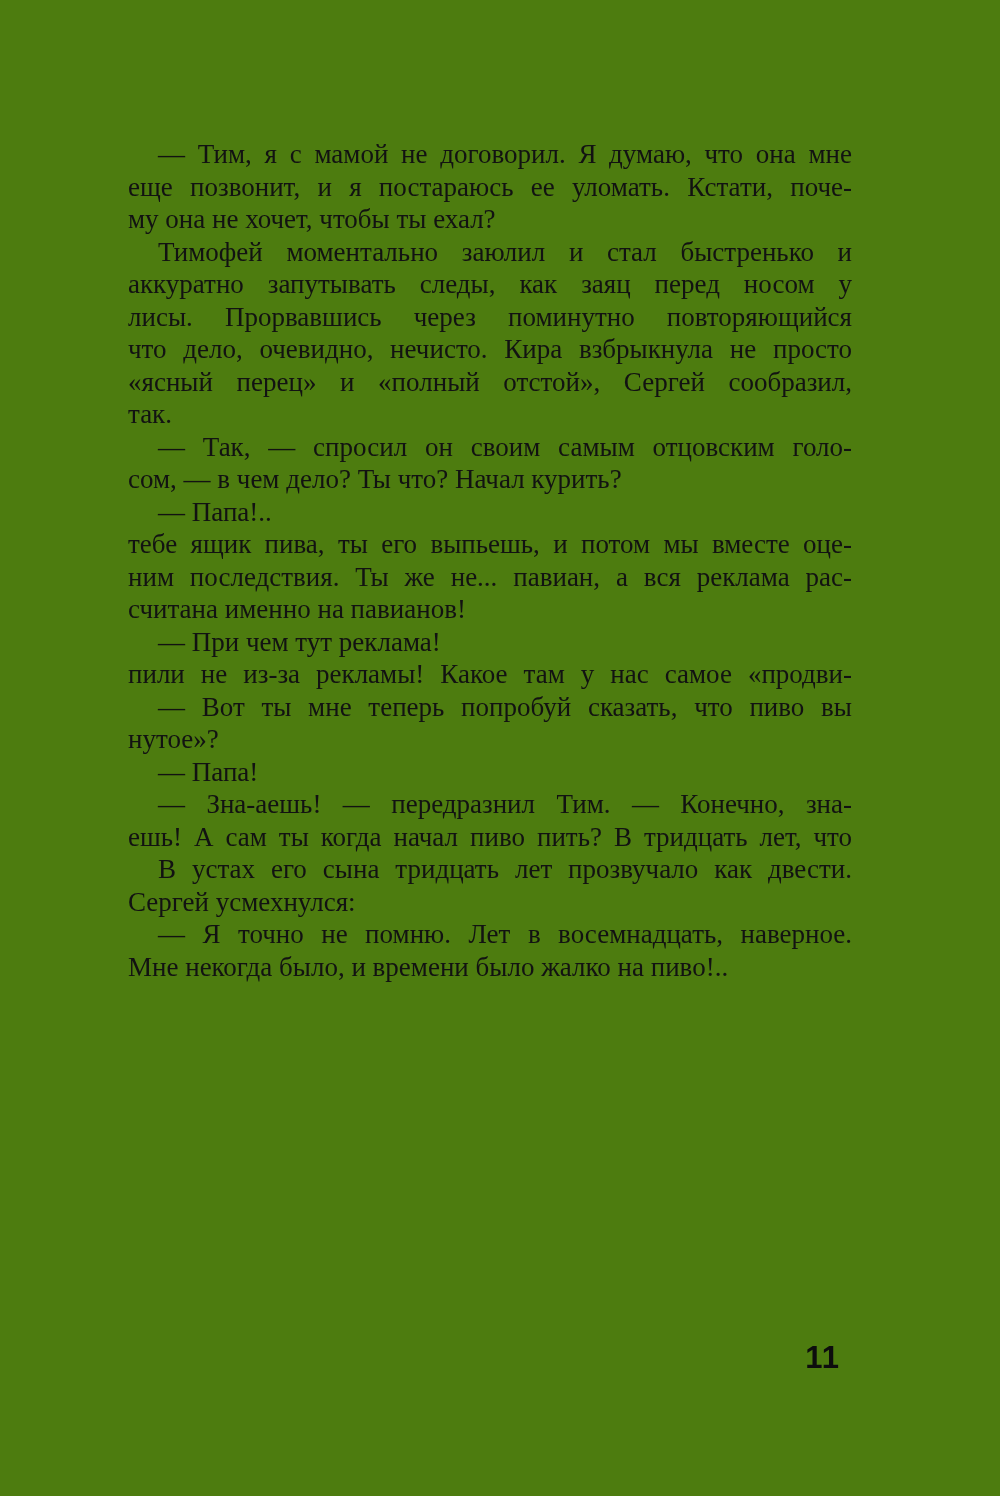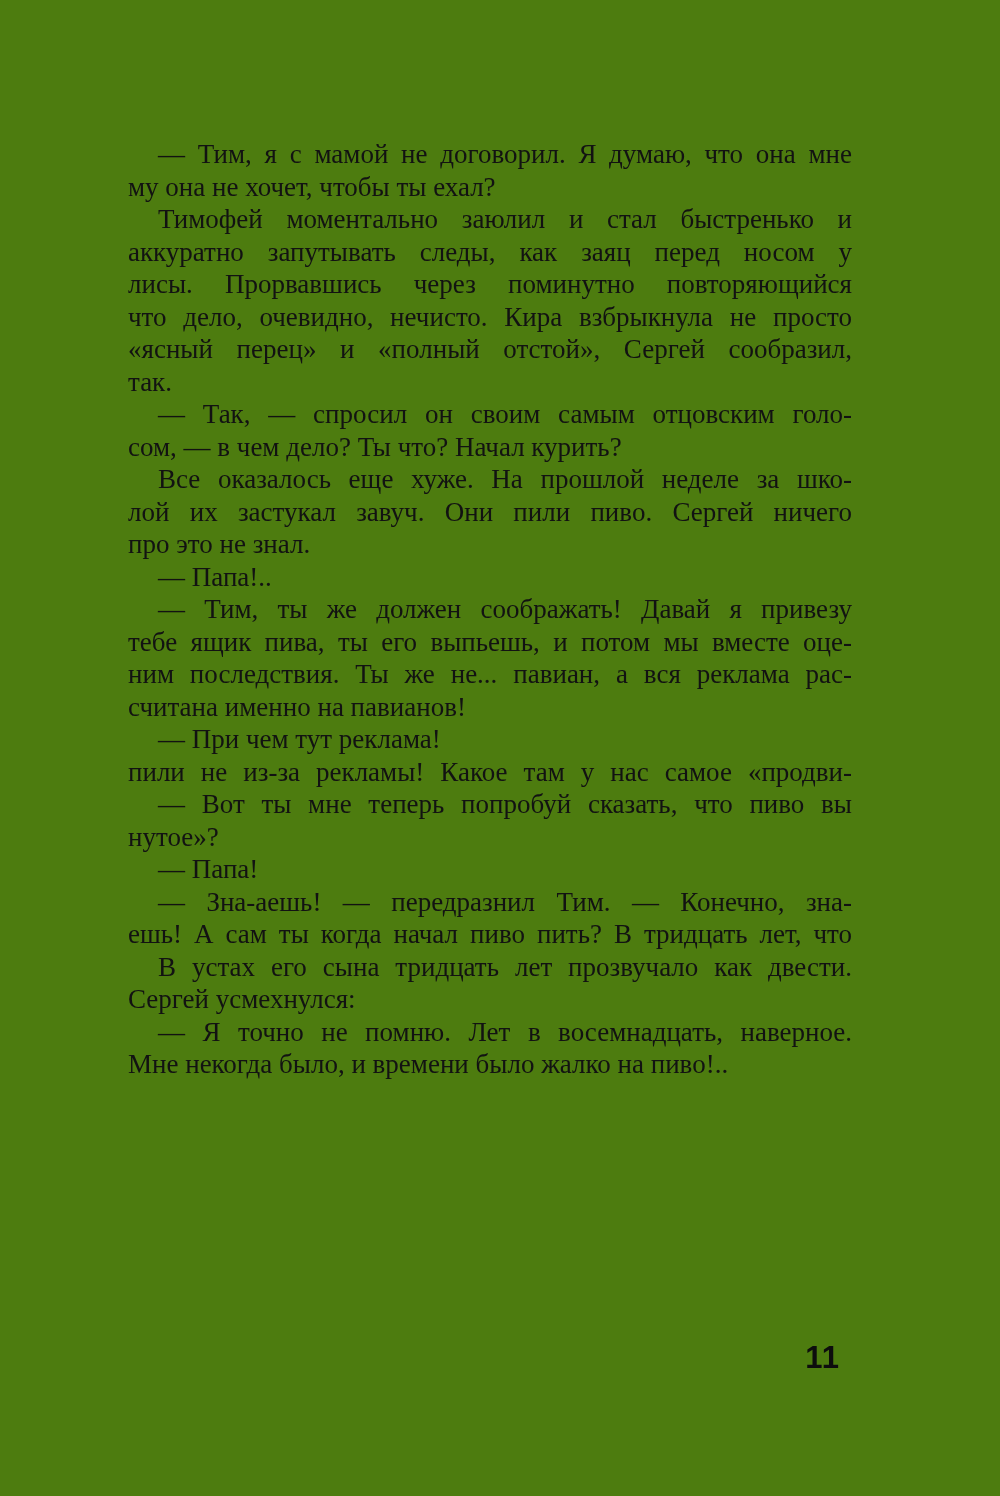--- a/index.html
+++ b/index.html
@@ -55,6 +55,7 @@
 
     <div class="para">
       <div class="line first">— Тим, я с мамой не договорил. Я думаю, что она мне</div>
+      <div class="line">еще позвонит, и я постараюсь ее уломать. Кстати, поче-</div>
       <div class="line last">му она не хочет, чтобы ты ехал?</div>
     </div>
 

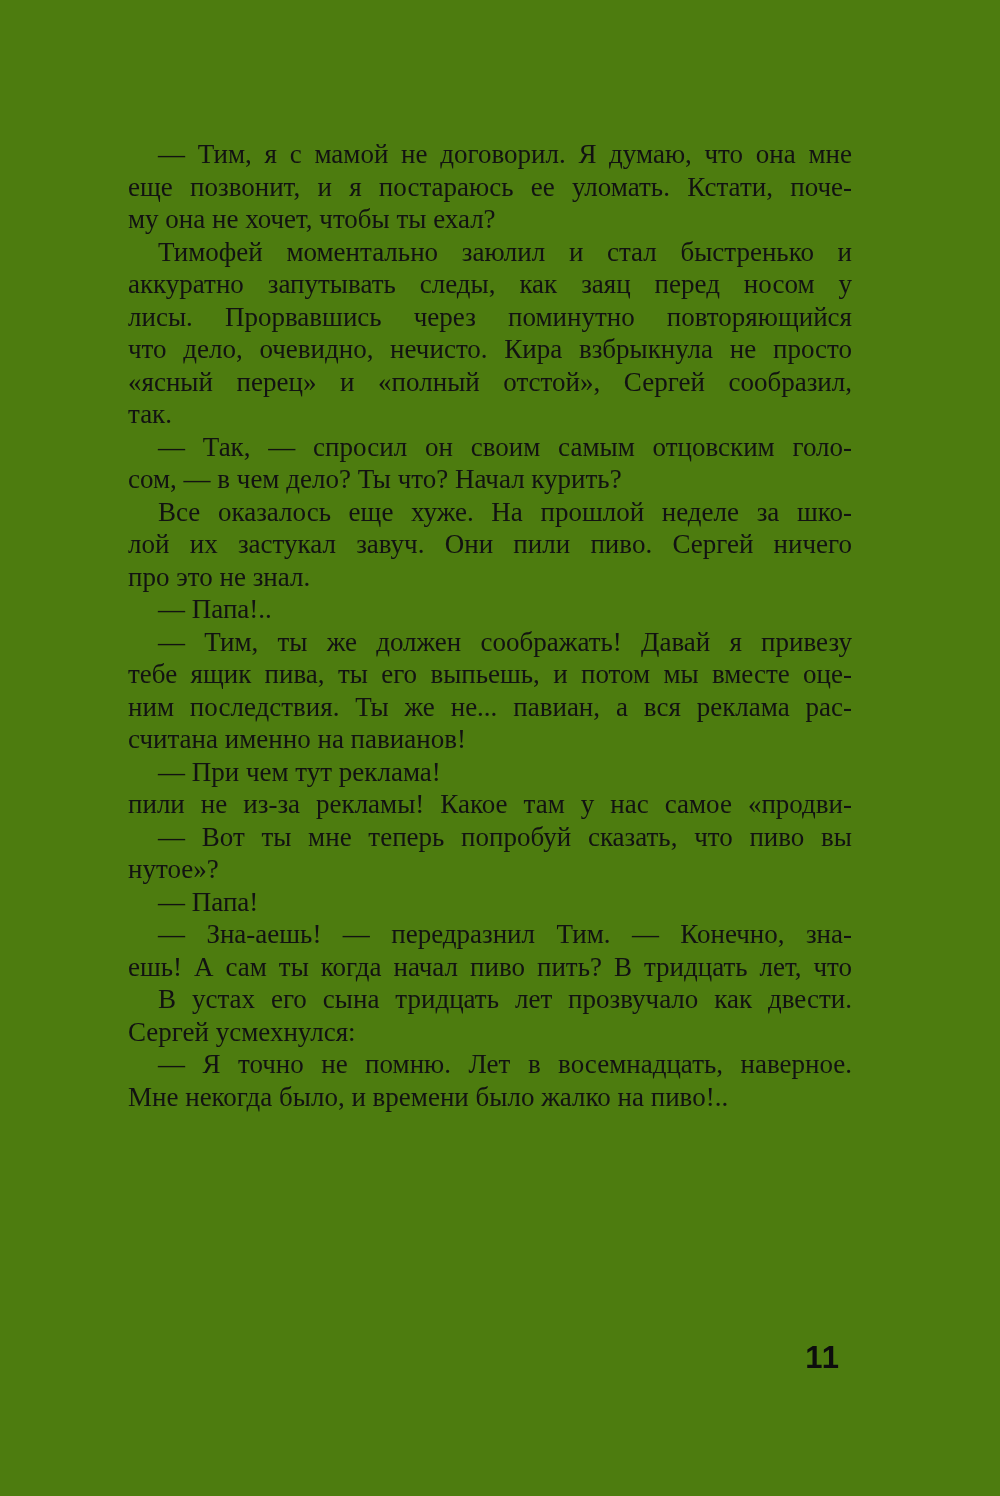--- a/index.html
+++ b/index.html
@@ -73,11 +73,6 @@
       <div class="line last">сом, — в чем дело? Ты что? Начал курить?</div>
     </div>
 
-    <div class="para">
-      <div class="line first">Все оказалось еще хуже. На прошлой неделе за шко-</div>
-      <div class="line">лой их застукал завуч. Они пили пиво. Сергей ничего</div>
-      <div class="line last">про это не знал.</div>
-    </div>
 
 
     <div class="para">

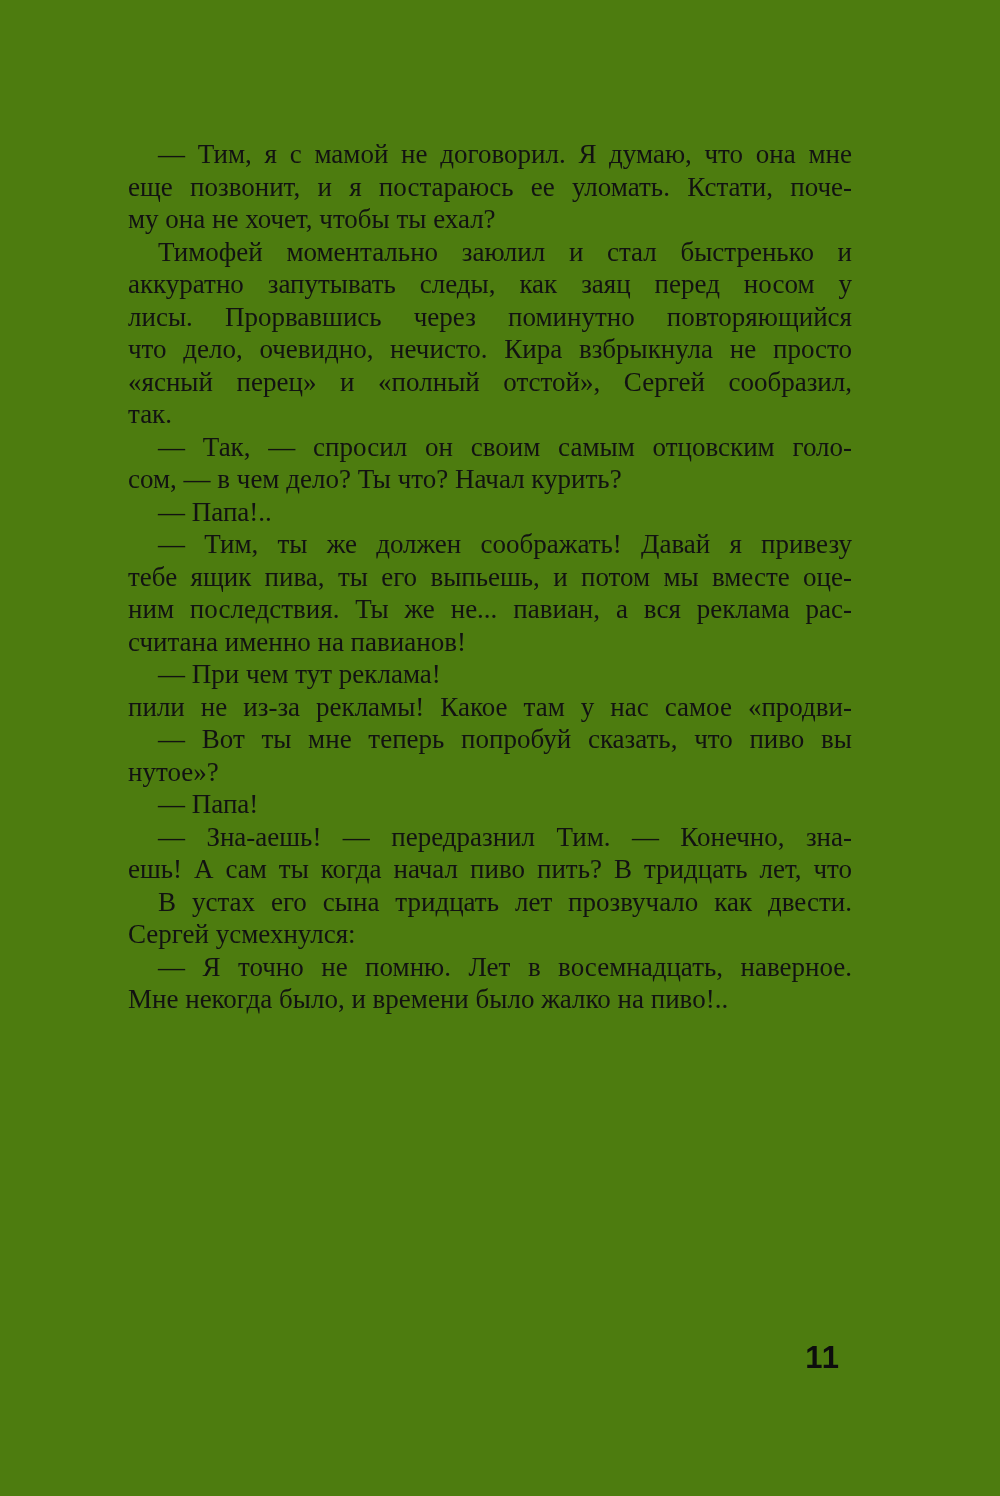--- a/index.html
+++ b/index.html
@@ -80,7 +80,6 @@
     </div>
 
     <div class="para">
-      <div class="line first">— Тим, ты же должен соображать! Давай я привезу</div>
       <div class="line">тебе ящик пива, ты его выпьешь, и потом мы вместе оце-</div>
       <div class="line">ним последствия. Ты же не... павиан, а вся реклама рас-</div>
       <div class="line last">считана именно на павианов!</div>

